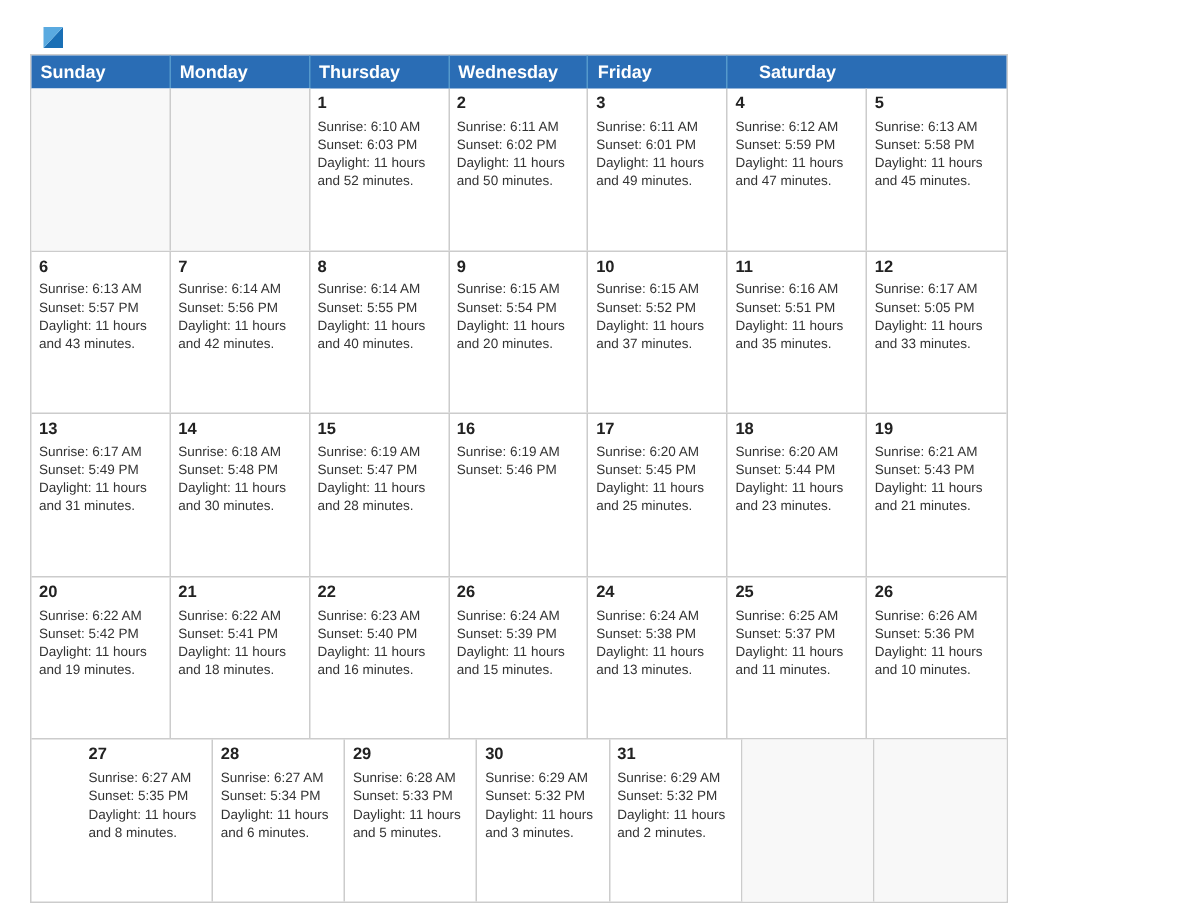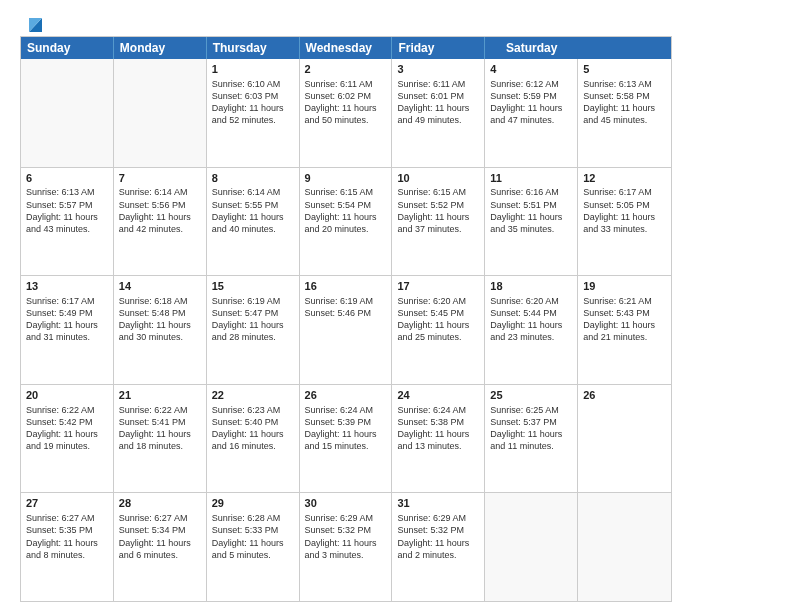--- a/index.html
+++ b/index.html
@@ -238,6 +238,7 @@
           </div>
           <div class="cal-cell">
             <span class="day-num">26</span>
+            <div class="cell-info"><span>Sunrise: 6:26 AM</span><br><span>Sunset: 5:36 PM</span><br><span>Daylight: 11 hours and 10 minutes.</span></div>
           </div>
         </div>
         <div class="cal-week">

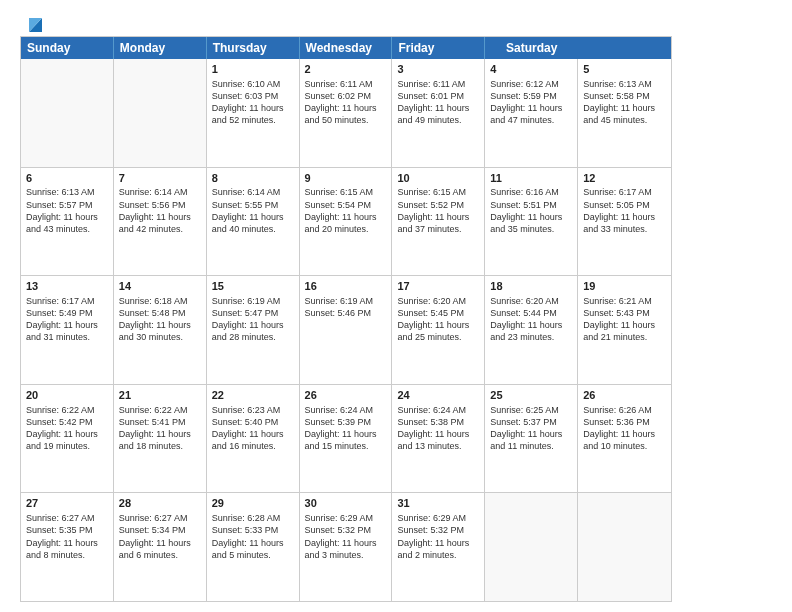--- a/index.html
+++ b/index.html
@@ -73,7 +73,7 @@
       flex: 1;
       border-bottom: 1px solid #ccc;
     }
-    .cal-week:last-child { border-bottom: none; }
+    .cal-week:last-child { border-bottom: none; margin-left: 33px; }
     .cal-cell {
       border-right: 1px solid #ccc;
       padding: 3px 5px;

